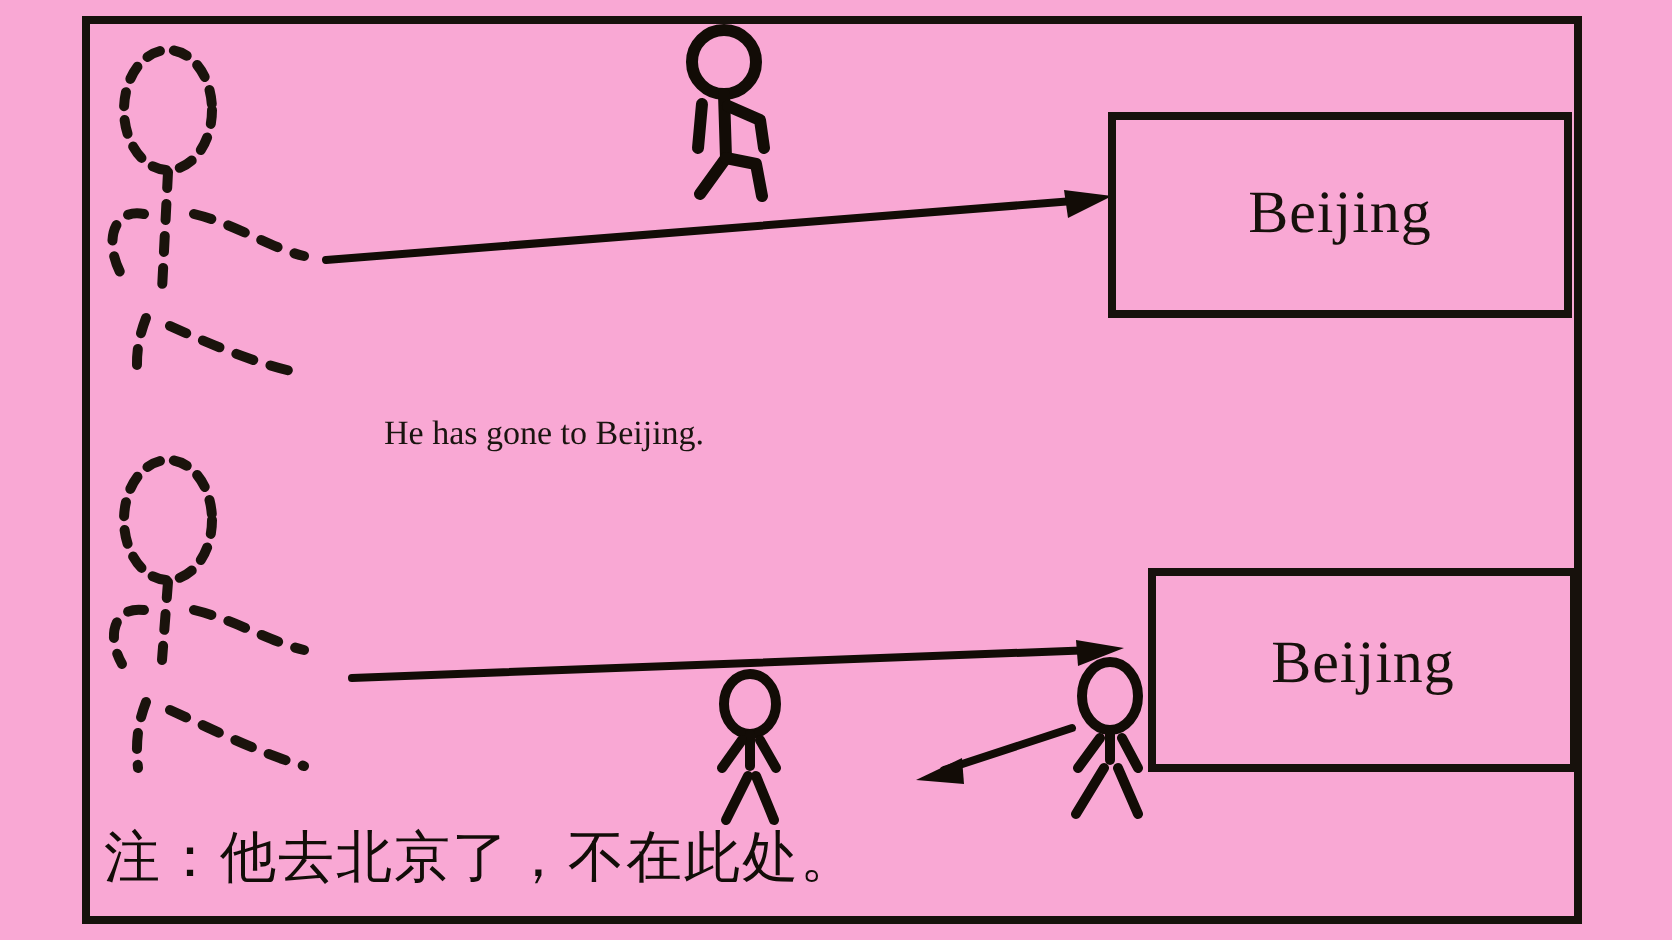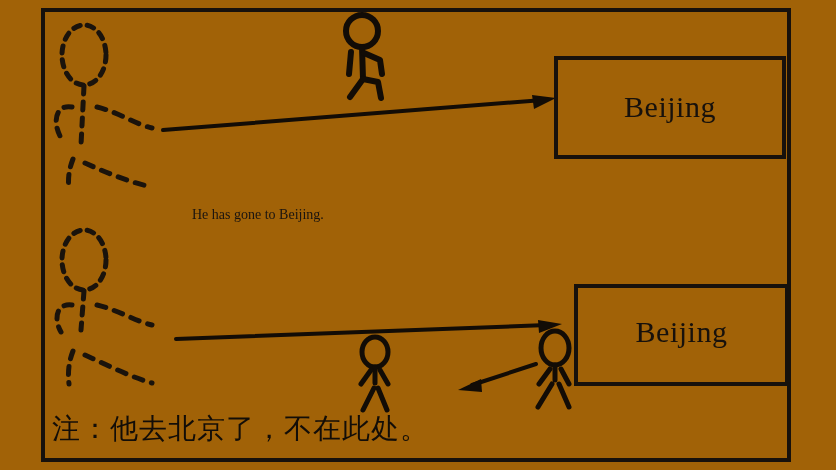--- a/index.html
+++ b/index.html
@@ -17,7 +17,7 @@
     position: relative;
     width: 836px;
     height: 470px;
-    background: #a16207;
+    background: #f9a8d4;
   }
   #scene svg {
     position: absolute;

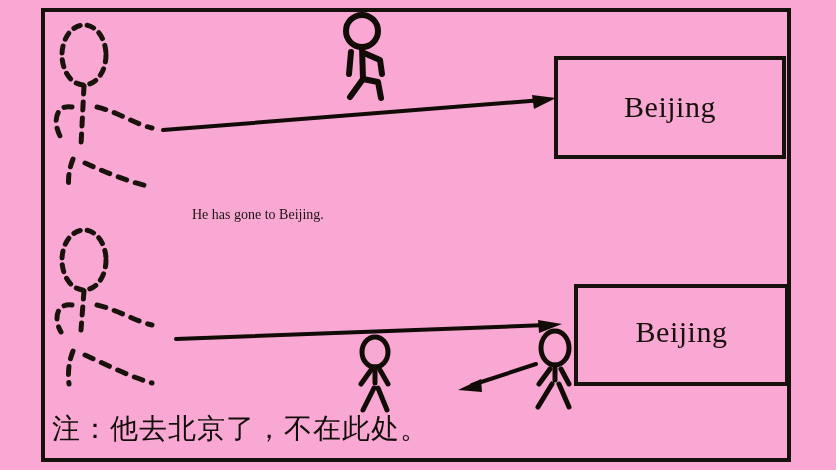--- a/index.html
+++ b/index.html
@@ -48,7 +48,7 @@
     left: 192px;
     top: 207px;
     font-family: "Liberation Serif", serif;
-    font-size: 14px;
+    font-size: 17px;
     color: #1a1410;
     white-space: nowrap;
   }

